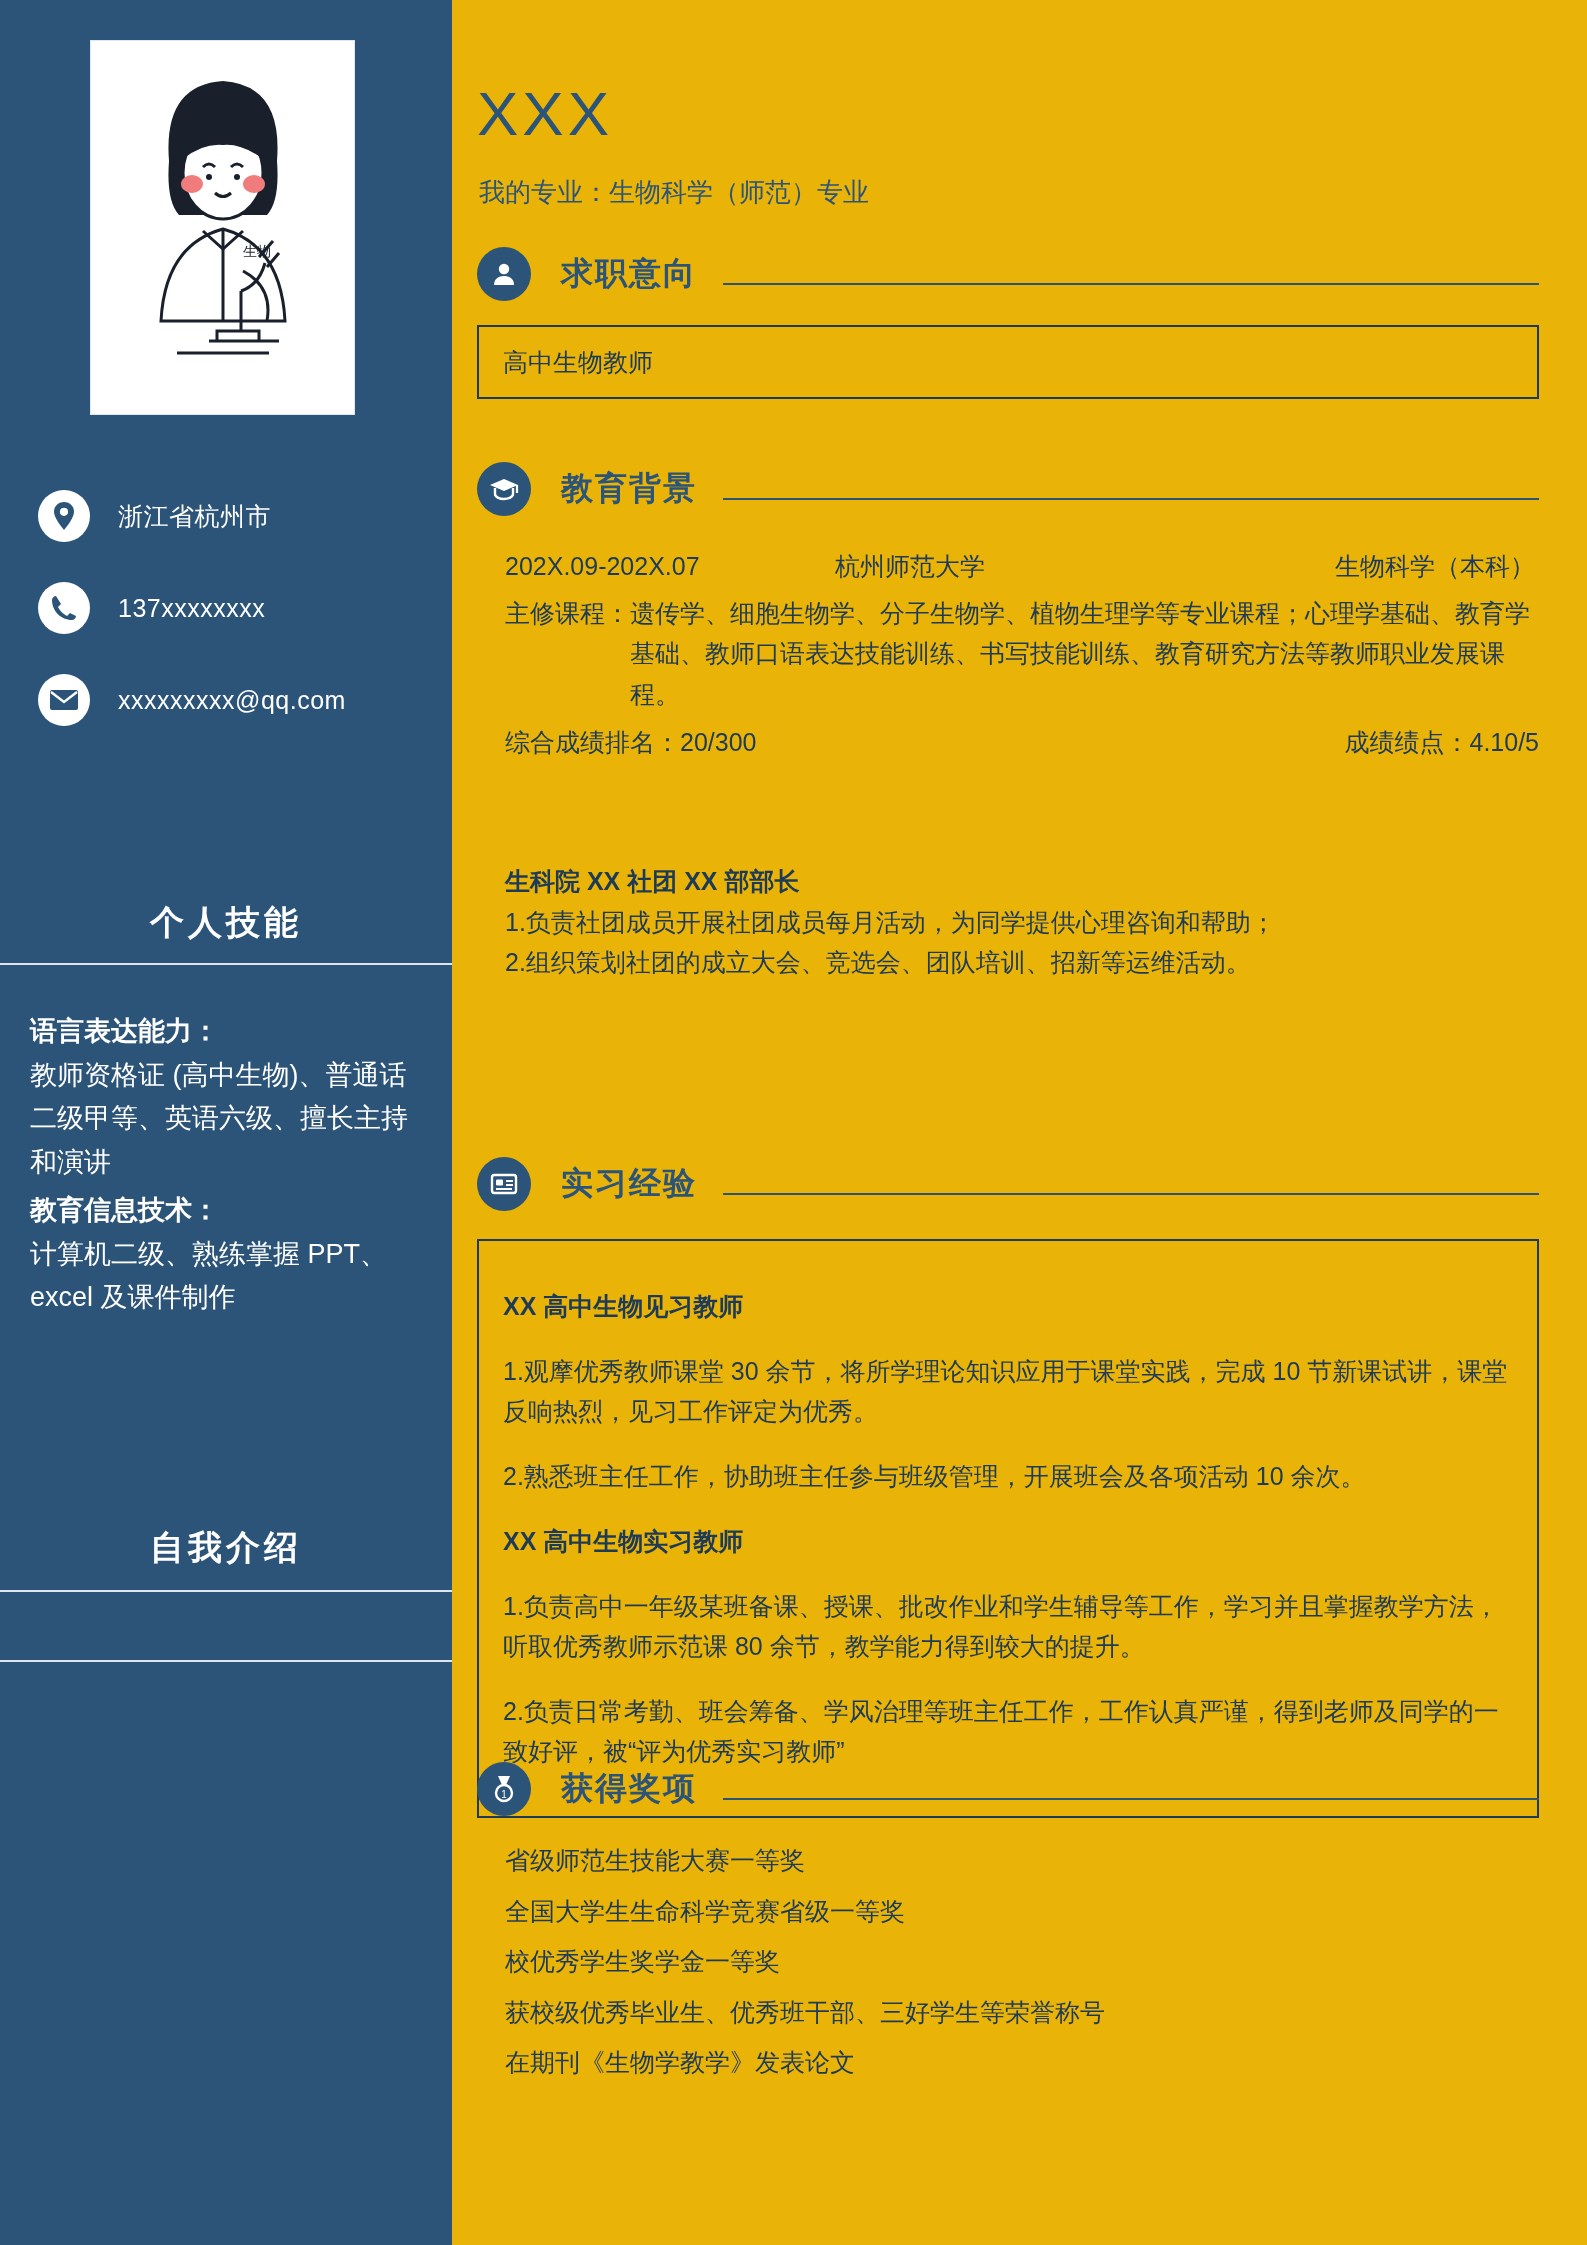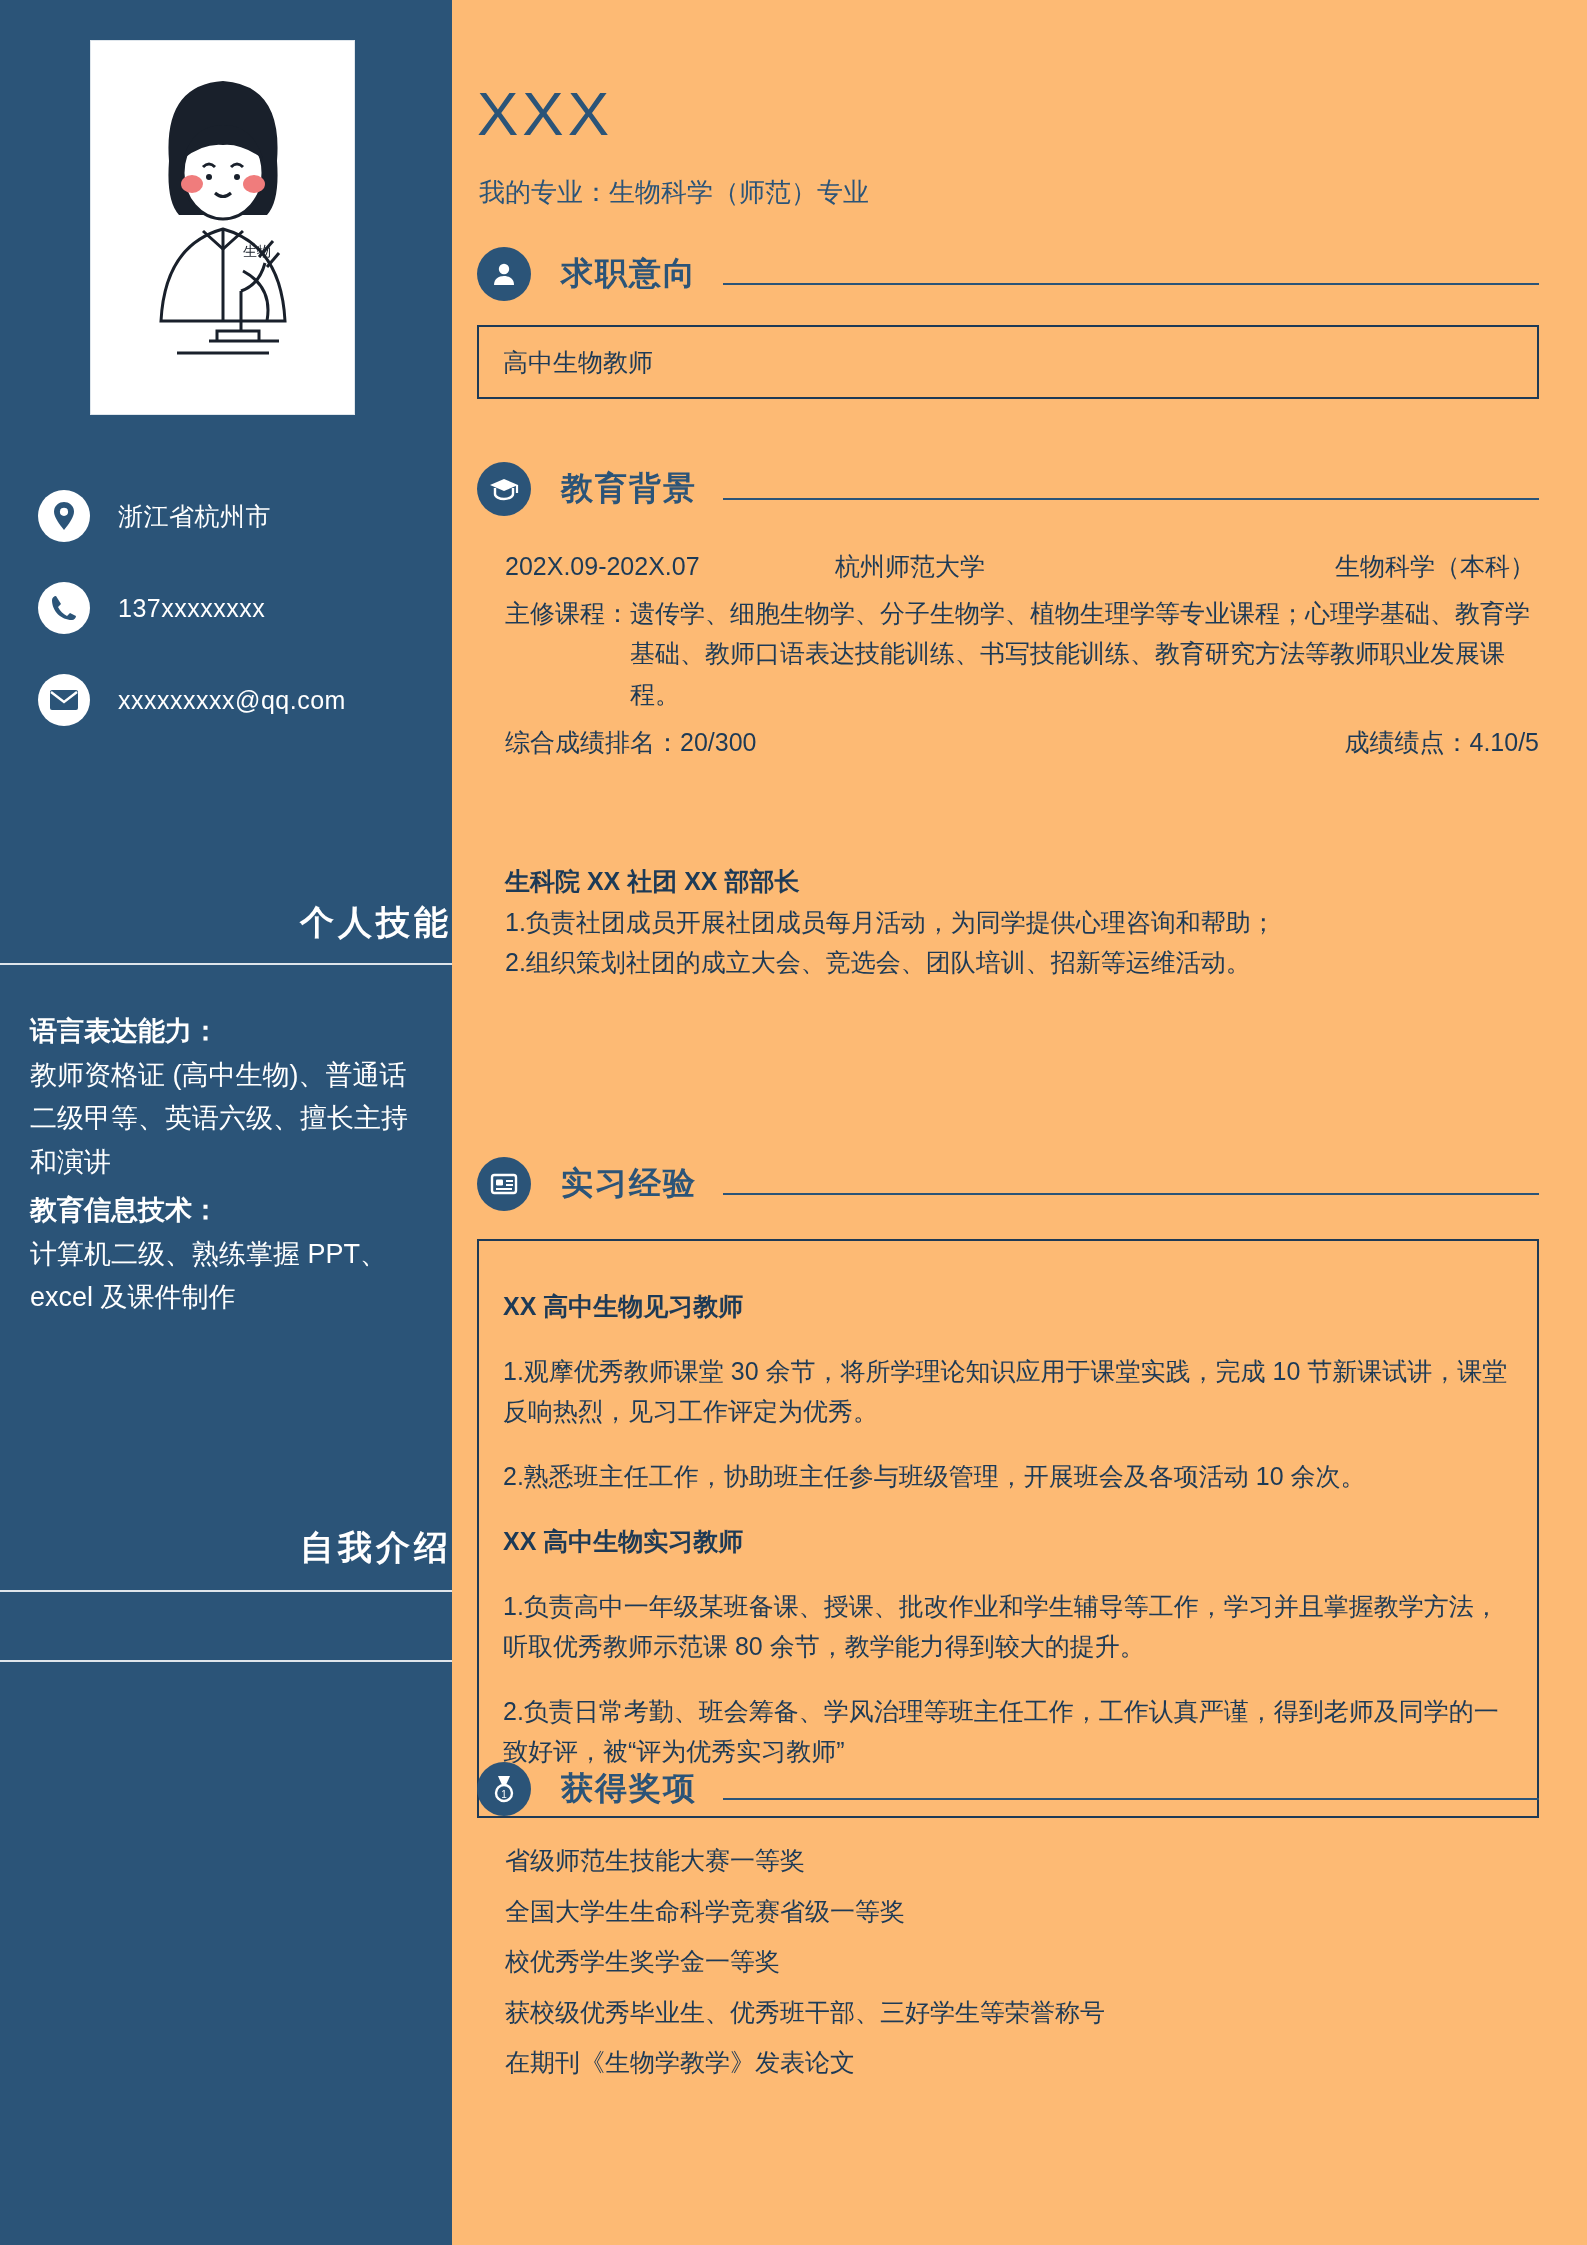--- a/index.html
+++ b/index.html
@@ -111,7 +111,7 @@
     position: relative;
     flex: 1 1 auto;
     padding: 8px;
-    background: #fdba74;
+    background: #eab308;
   }
   .name {
     position: absolute;

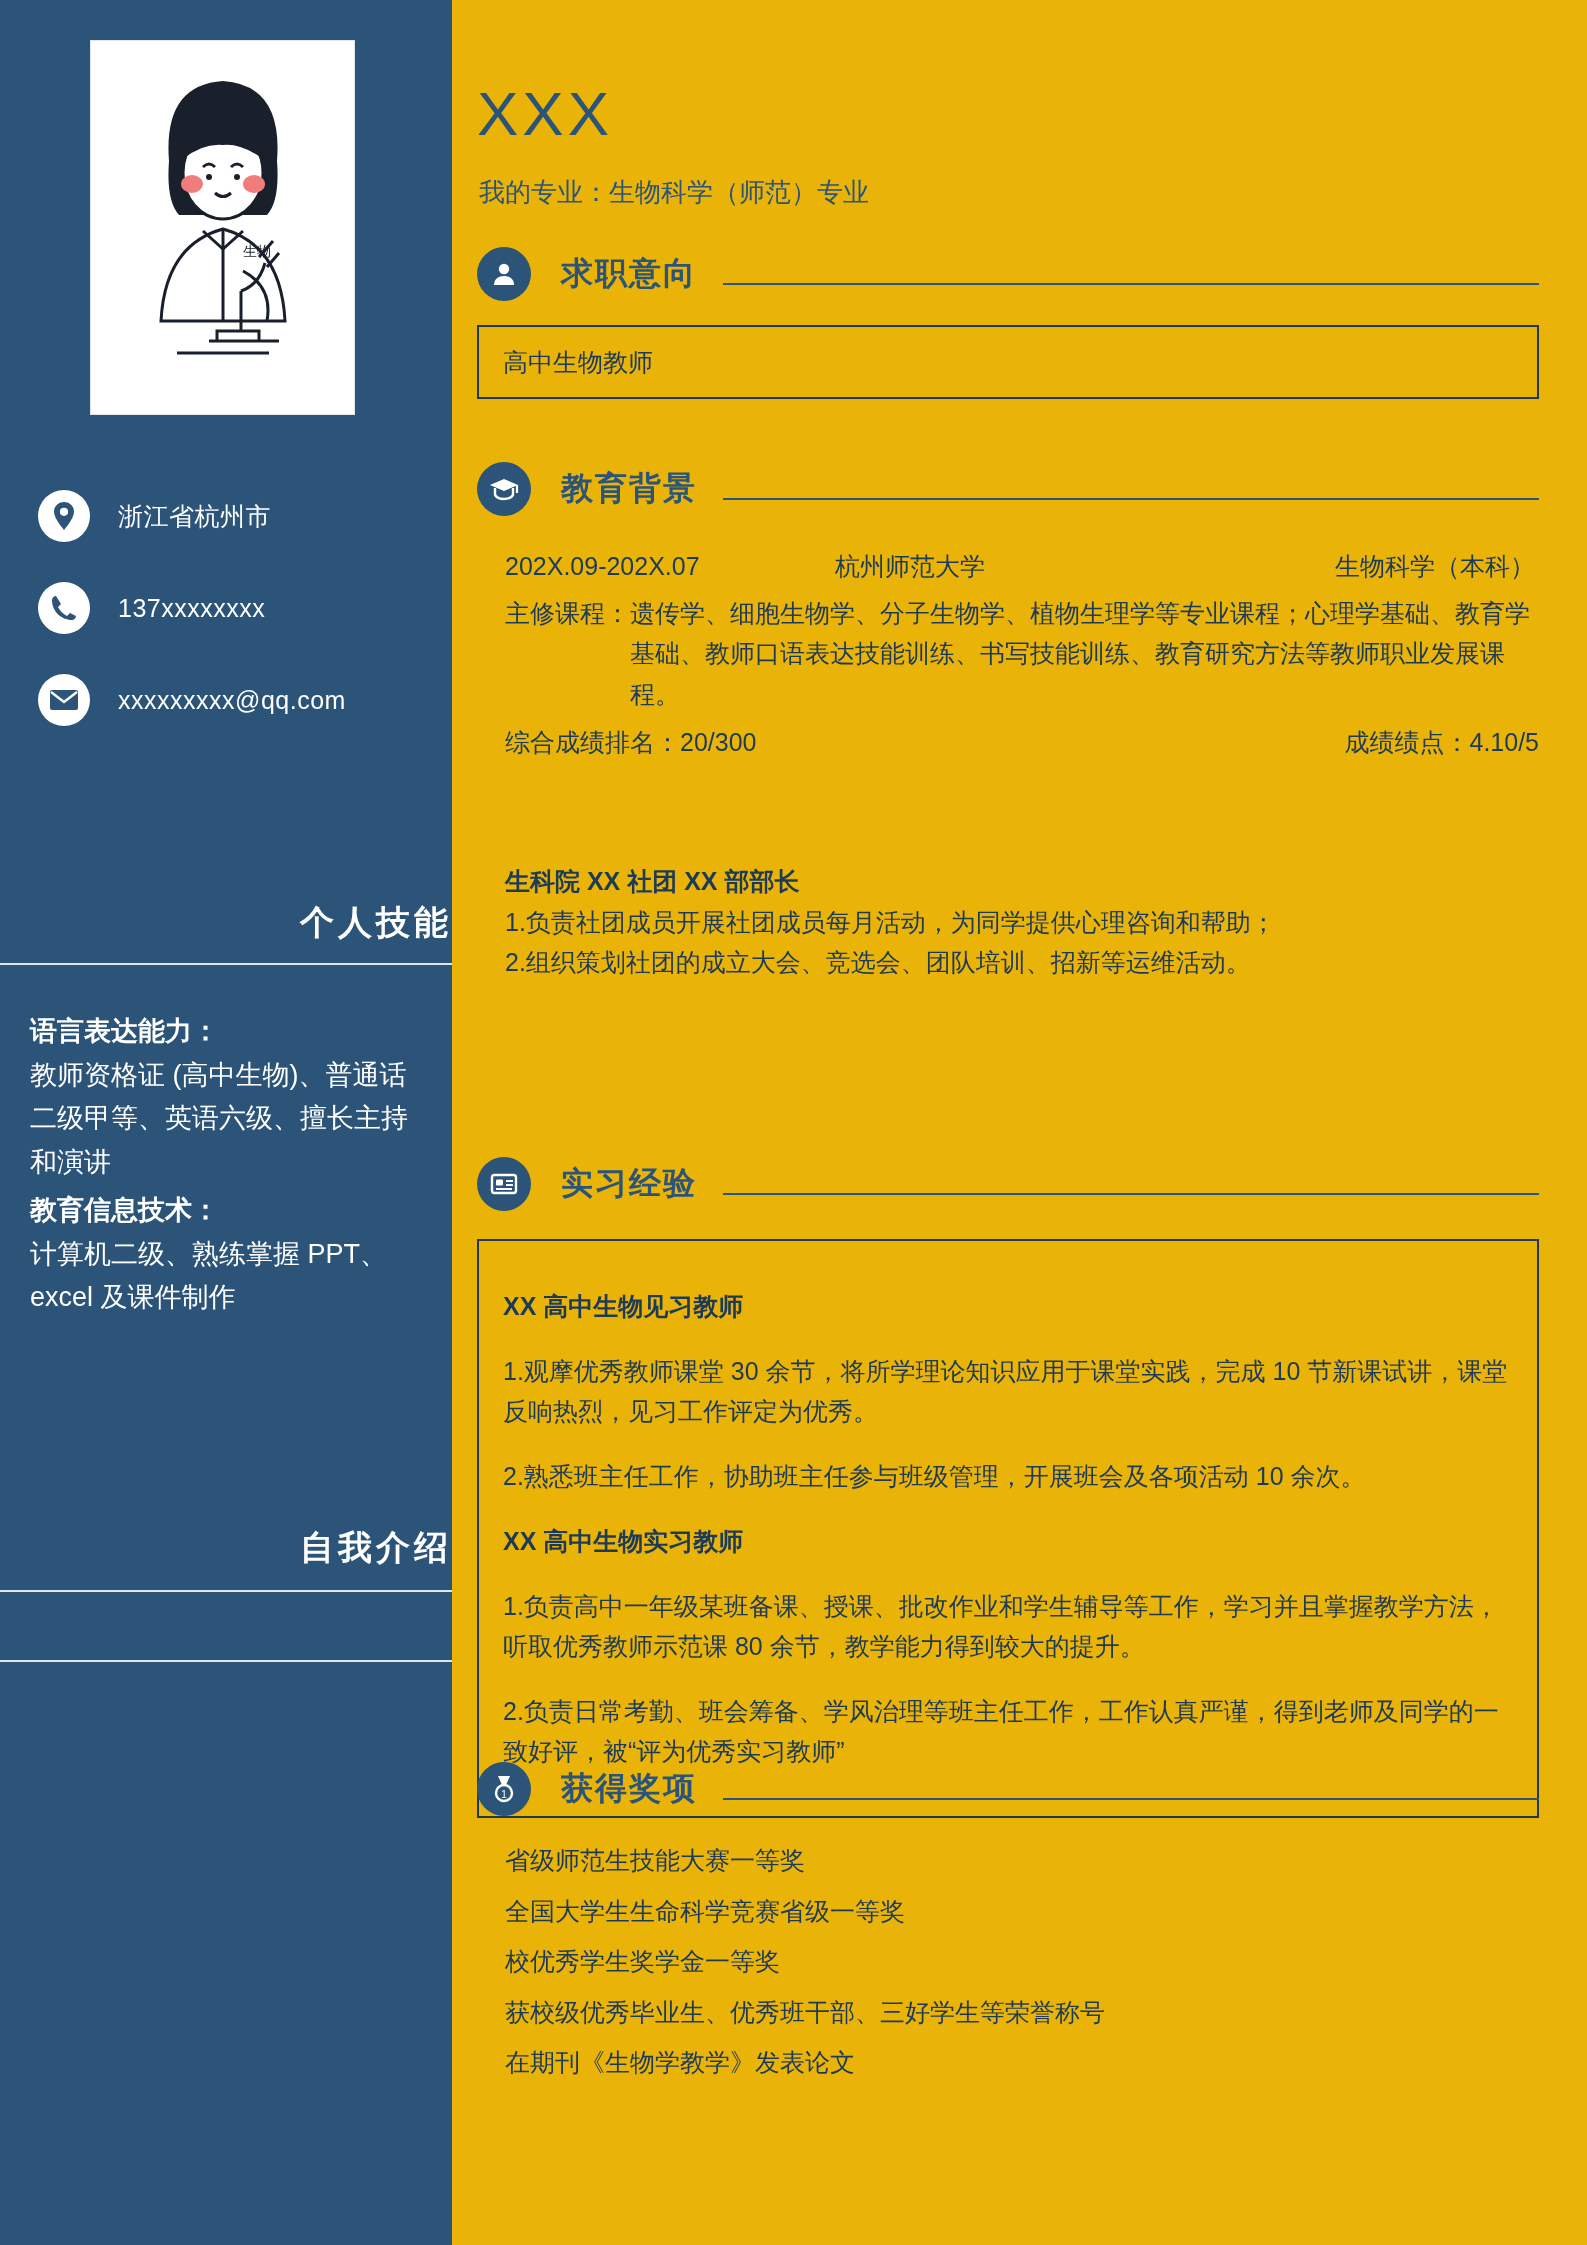--- a/index.html
+++ b/index.html
@@ -67,7 +67,7 @@
   }
 
   .side-heading {
-    text-align: right;
+    text-align: center;
     font-size: 34px;
     font-weight: bold;
     letter-spacing: 4px;

